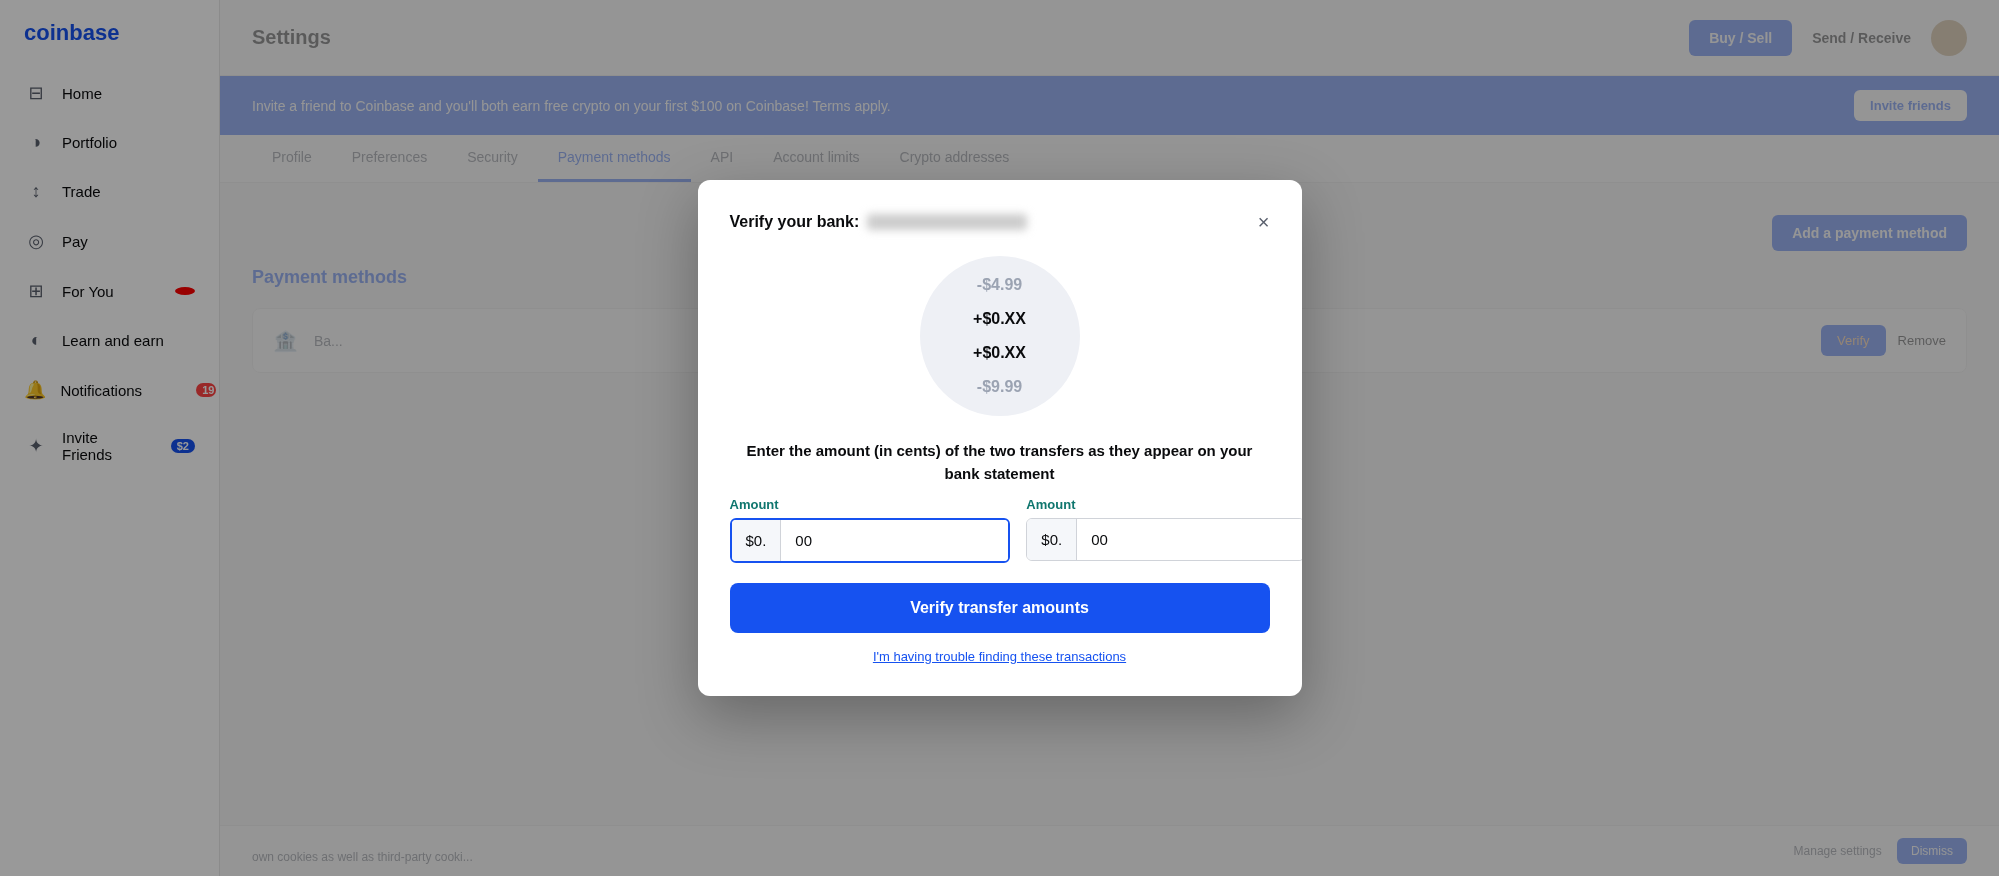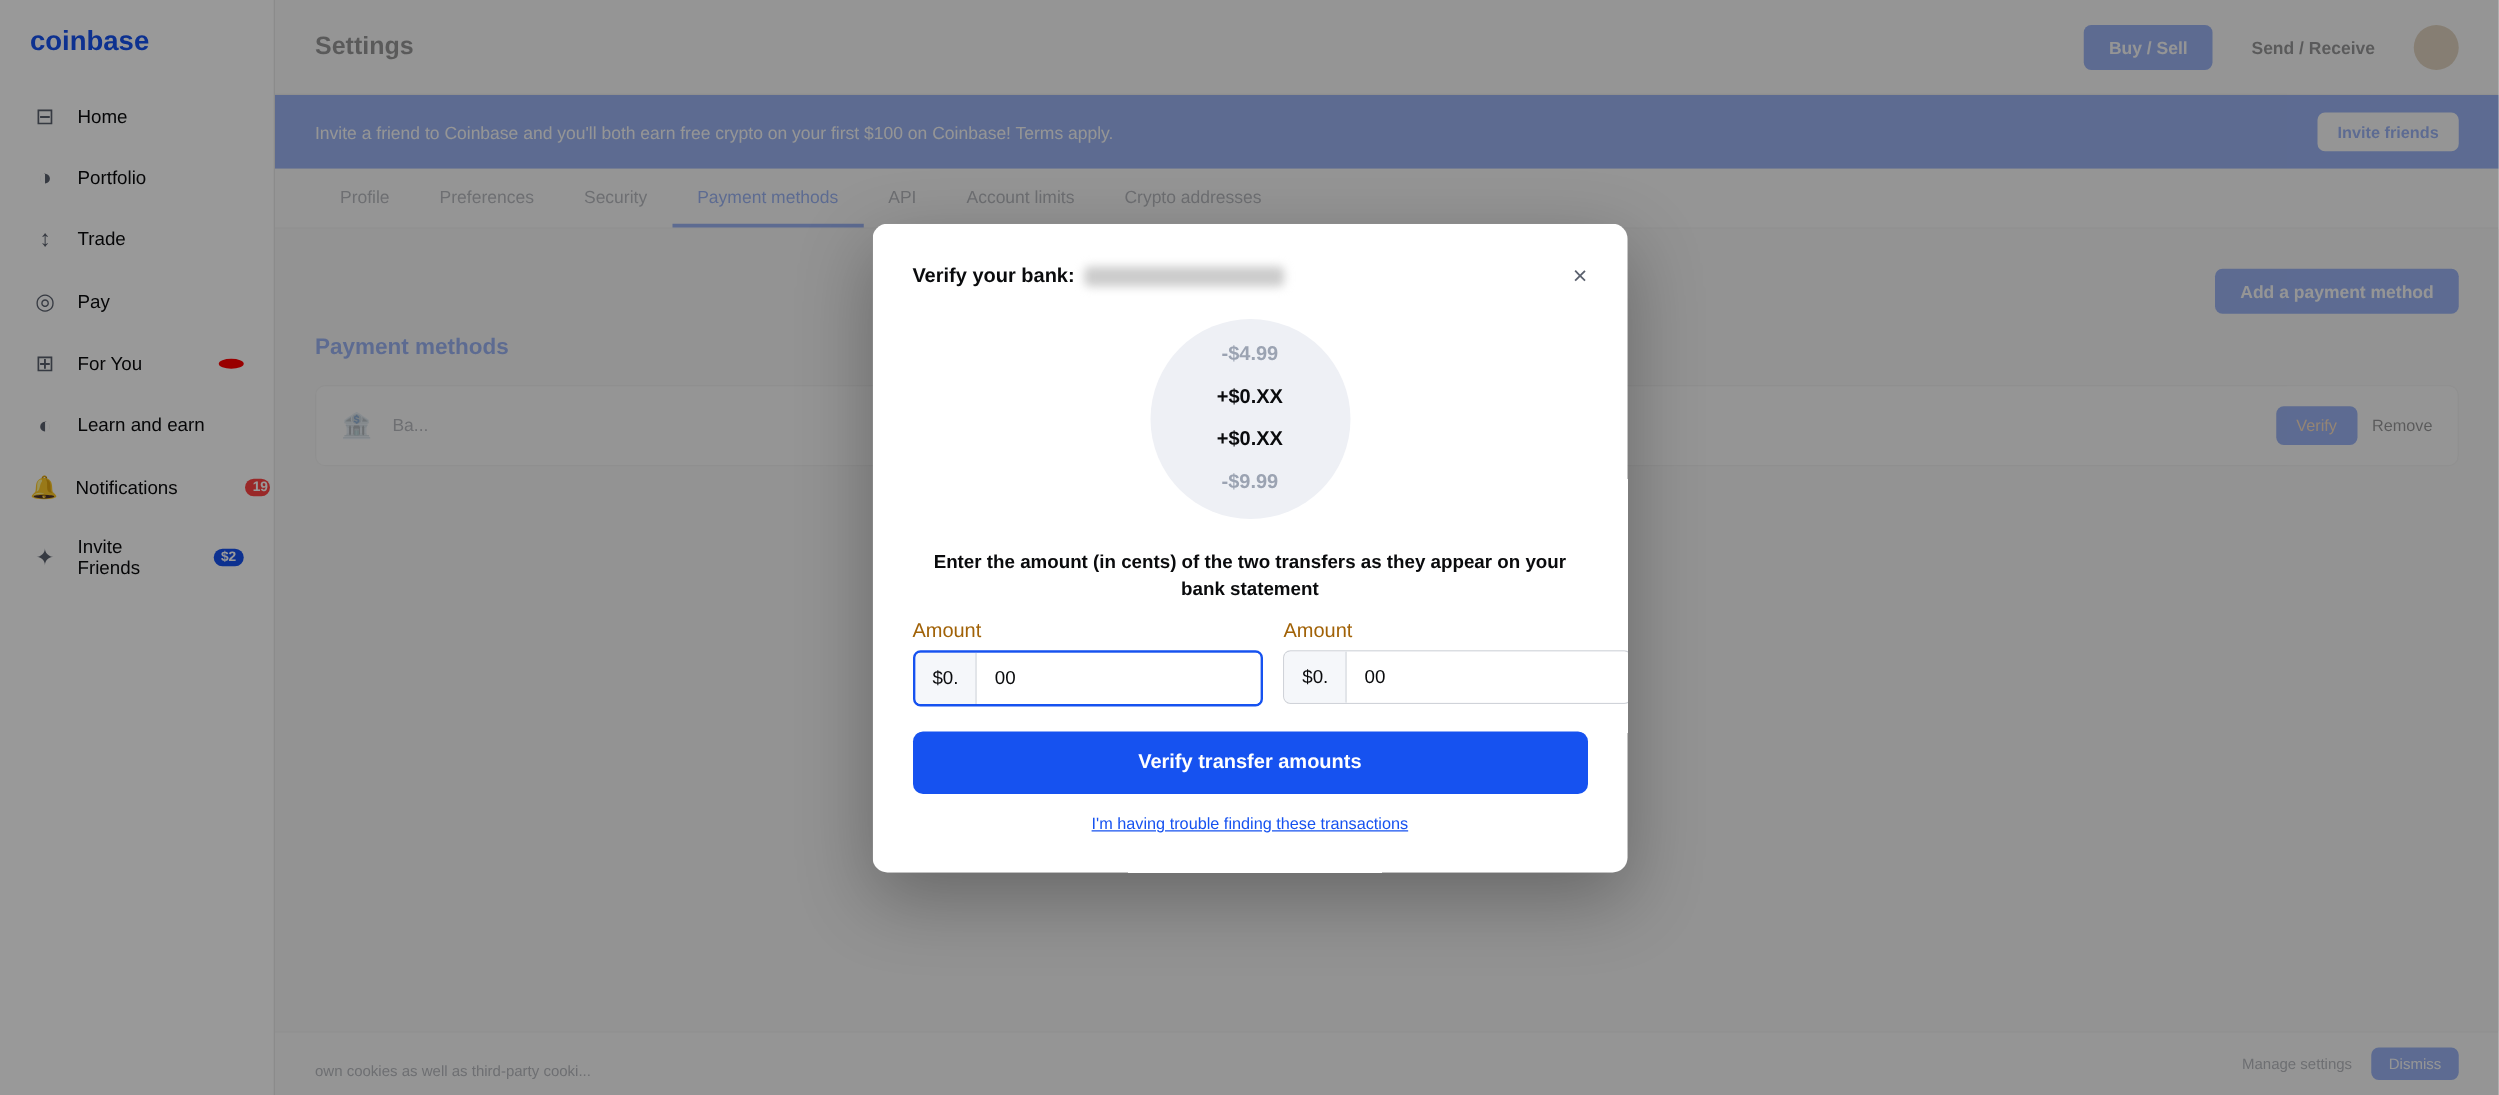--- a/index.html
+++ b/index.html
@@ -25,7 +25,7 @@
     
     .topbar { display: flex; align-items: center; justify-content: space-between; padding: 0 32px; height: 76px; background: #fff; border-bottom: 1px solid #e8e8e8; }
     .topbar-title { font-size: 20px; font-weight: 700; color: #0a0b0d; }
-    .topbar-actions { display: flex; align-items: center; gap: 31px; }
+    .topbar-actions { display: flex; align-items: center; gap: 20px; }
     .btn-buy-sell { background: #1652f0; color: #fff; border: none; border-radius: 6px; padding: 10px 20px; font-size: 14px; font-weight: 600; cursor: pointer; }
     .btn-send-receive { background: transparent; border: none; font-size: 14px; font-weight: 600; color: #0a0b0d; cursor: pointer; }
     .avatar { width: 36px; height: 36px; border-radius: 50%; background: #c0a070; }

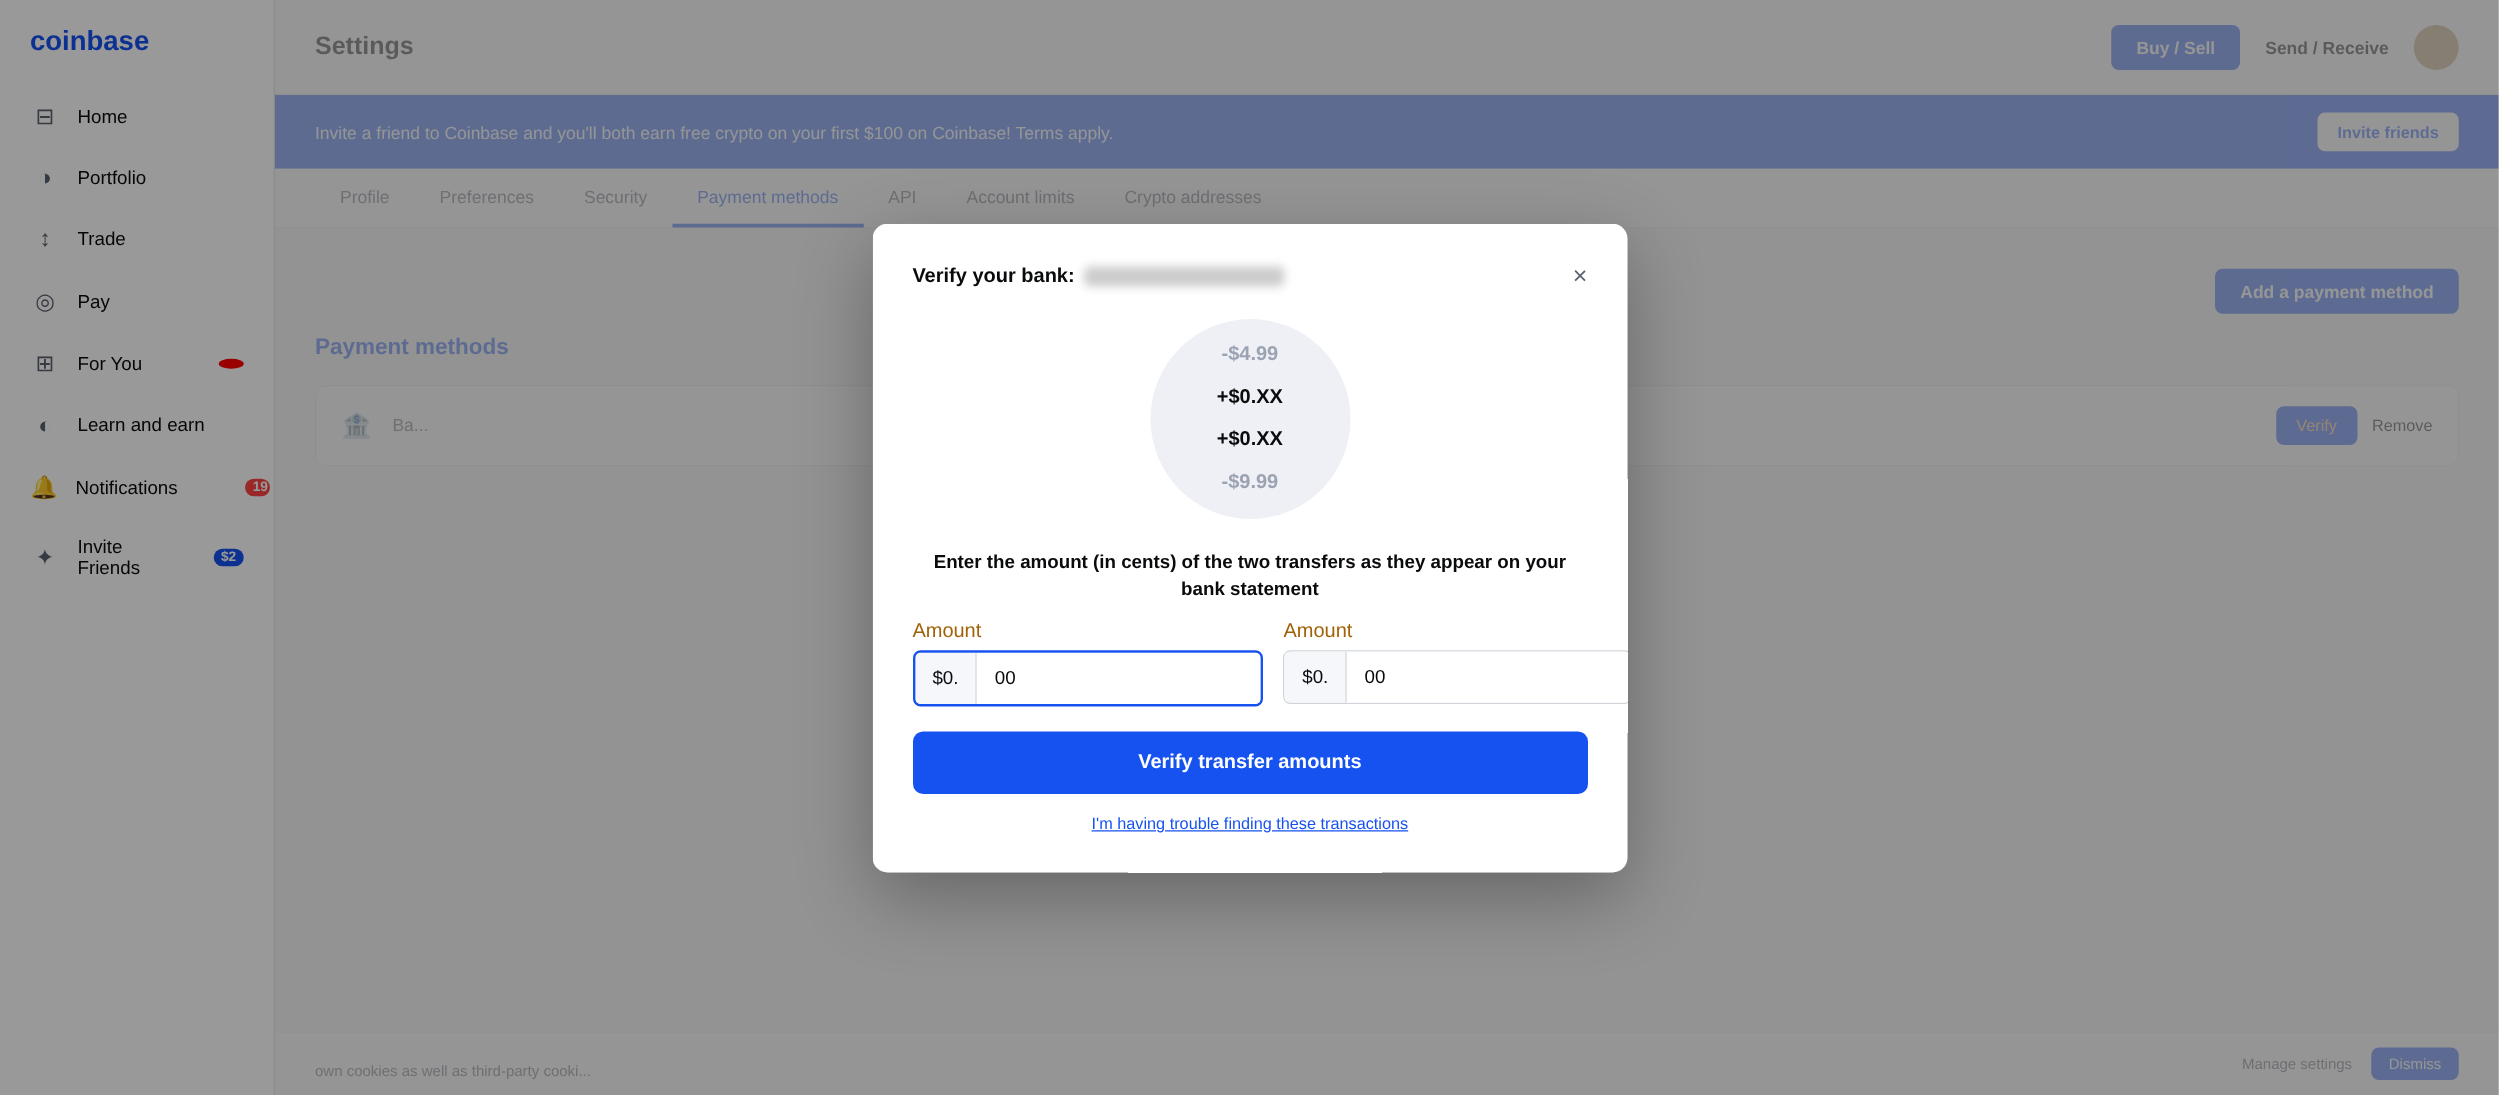--- a/index.html
+++ b/index.html
@@ -80,7 +80,7 @@
     
     .amount-inputs { display: flex; gap: 16px; margin-bottom: 20px; }
     .amount-group { flex: 1; }
-    .amount-label { font-size: 16px; color: #a16207; margin-bottom: 6px; font-weight: 400; }
+    .amount-label { font-size: 13px; color: #0f766e; margin-bottom: 6px; font-weight: 700; }
     .amount-field { display: flex; border: 2px solid #1652f0; border-radius: 6px; overflow: hidden; }
     .amount-field.unfocused { border: 1px solid #d0d3d9; }
     .amount-prefix { background: #f5f7fa; padding: 12px 14px; font-size: 15px; color: #0a0b0d; border-right: 1px solid #d0d3d9; font-weight: 500; }

